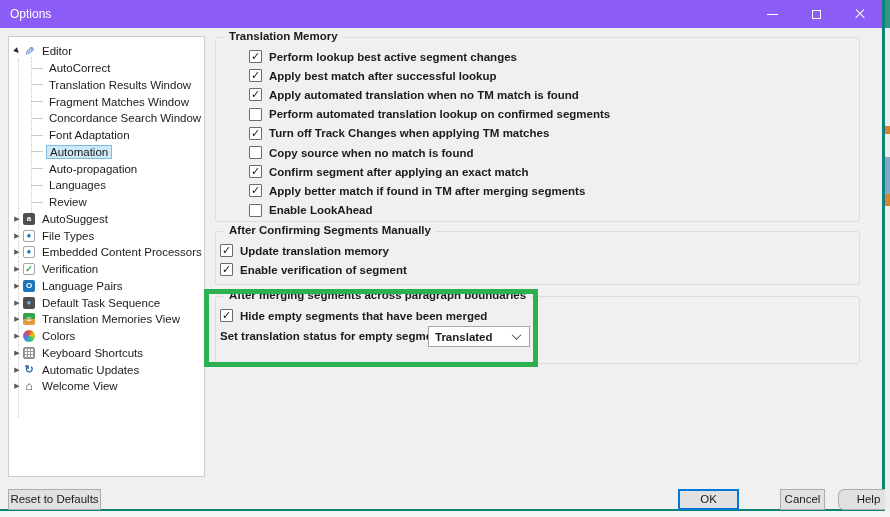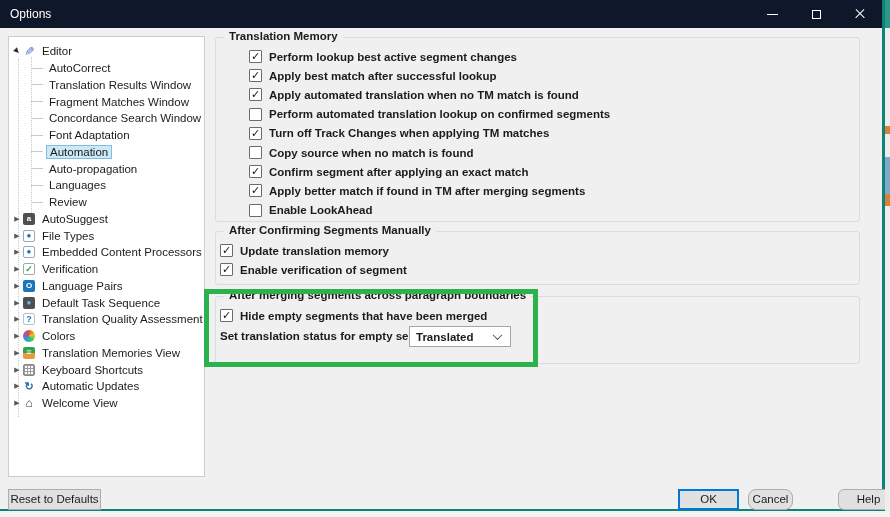--- a/index.html
+++ b/index.html
@@ -112,7 +112,7 @@
 <div class="screen">
   <div class="dialog">
 
-    <div class="titlebar" style="background: #0f172a; gap: 31px;">
+    <div class="titlebar" style="background: #8b5cf6; gap: 31px;">
       <span class="title-text">Options</span>
       <div class="win-controls">
         <div class="win-btn">

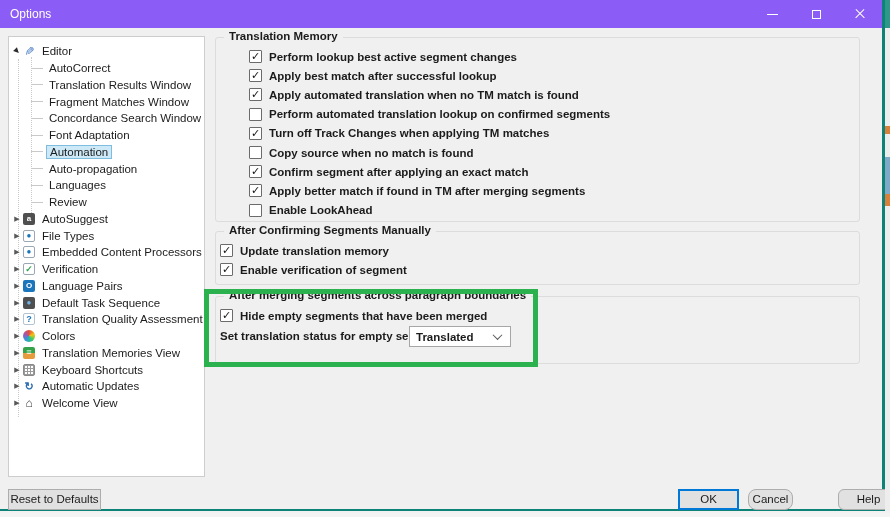--- a/index.html
+++ b/index.html
@@ -198,11 +198,6 @@
           </div>
           <div class="tree-row lvl0">
             <span class="arrow collapsed">▶</span>
-            <span class="ticon icon-quality-assessment-icon"></span>
-            <span class="tlabel">Translation Quality Assessment</span>
-          </div>
-          <div class="tree-row lvl0">
-            <span class="arrow collapsed">▶</span>
             <span class="ticon icon-colors-icon"></span>
             <span class="tlabel">Colors</span>
           </div>

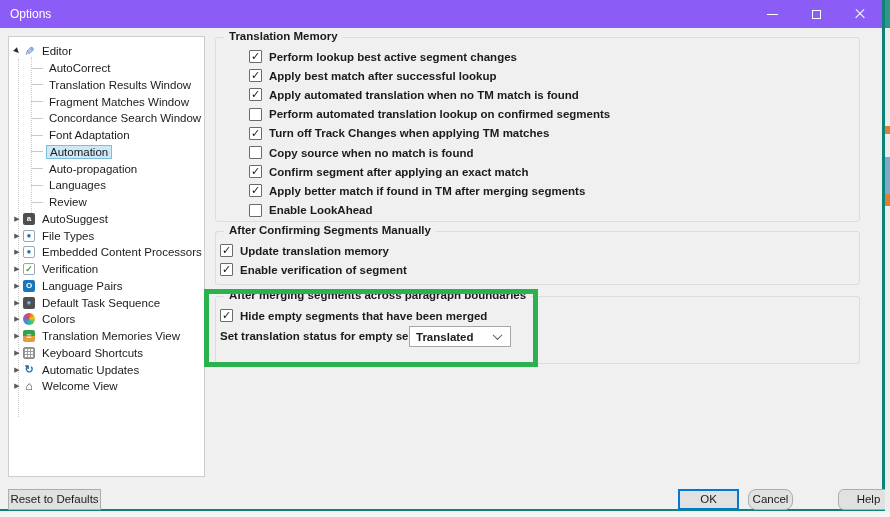--- a/index.html
+++ b/index.html
@@ -198,13 +198,13 @@
           </div>
           <div class="tree-row lvl0">
             <span class="arrow collapsed">▶</span>
+            <span class="ticon icon-tm-view-icon"></span>
+            <span class="tlabel">Translation Memories View</span>
+          </div>
+          <div class="tree-row lvl0">
+            <span class="arrow collapsed">▶</span>
             <span class="ticon icon-colors-icon"></span>
             <span class="tlabel">Colors</span>
-          </div>
-          <div class="tree-row lvl0">
-            <span class="arrow collapsed">▶</span>
-            <span class="ticon icon-tm-view-icon"></span>
-            <span class="tlabel">Translation Memories View</span>
           </div>
           <div class="tree-row lvl0">
             <span class="arrow collapsed">▶</span>

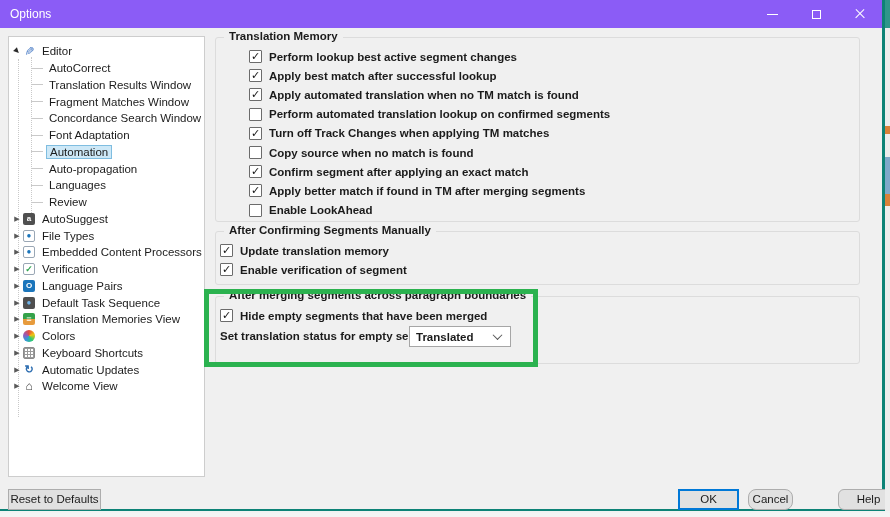--- a/index.html
+++ b/index.html
@@ -79,7 +79,7 @@
 
   .status-row { position:absolute; left:4px; top:33px; display:flex; align-items:center; }
   .status-label { font-size:11.5px; font-weight:700; color:#1b1b1b; white-space:nowrap; }
-  .select { position:absolute; left:193px; top:29px; width:102px; height:21px; background:#fff;
+  .select { position:absolute; left:212px; top:29px; width:102px; height:21px; background:#fff;
             border:1px solid #a6a6a6; display:flex; align-items:center; cursor:default; }
   .select-value { font-size:11.5px; font-weight:700; color:#1b1b1b; padding-left:6px; }
   .chev { width:7px; height:7px; border-right:1.6px solid #555; border-bottom:1.6px solid #555;

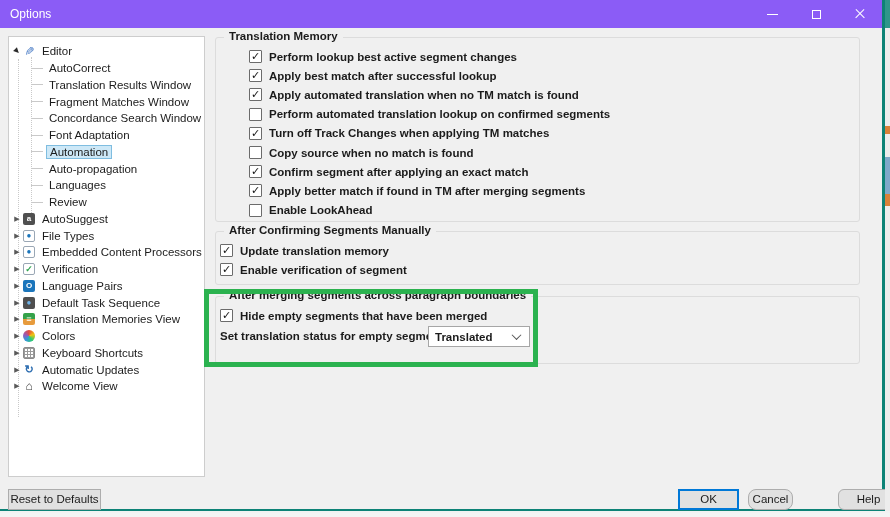--- a/index.html
+++ b/index.html
@@ -94,7 +94,7 @@
          font-size:11.5px; color:#1b1b1b; text-align:center; line-height:19px; cursor:default; }
   .btn-reset { left:8px; width:93px;text-align:center; }
   .btn-ok { left:678px; width:61px; border-color:#0078d7; box-shadow:inset 0 0 0 1px #0078d7; }
-  .btn-cancel { left:748px; width:45px;border-radius:8px; }
+  .btn-cancel { left:780px; width:45px; }
   .btn-help { left:838px; width:61px;border-radius:6px; }
 
   

